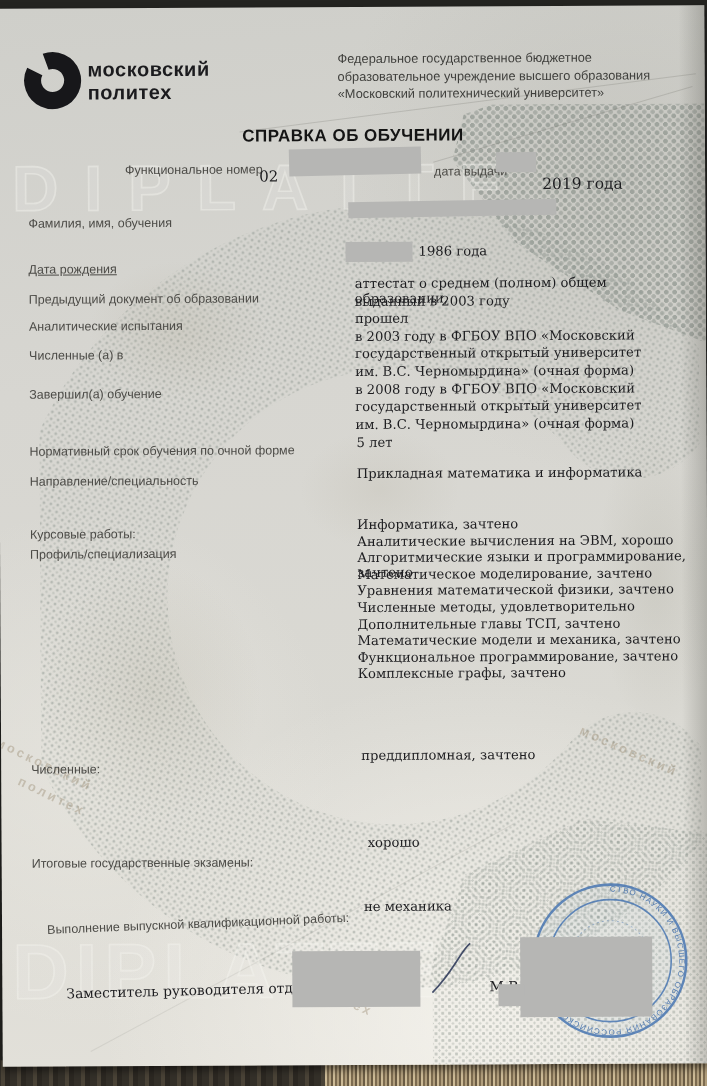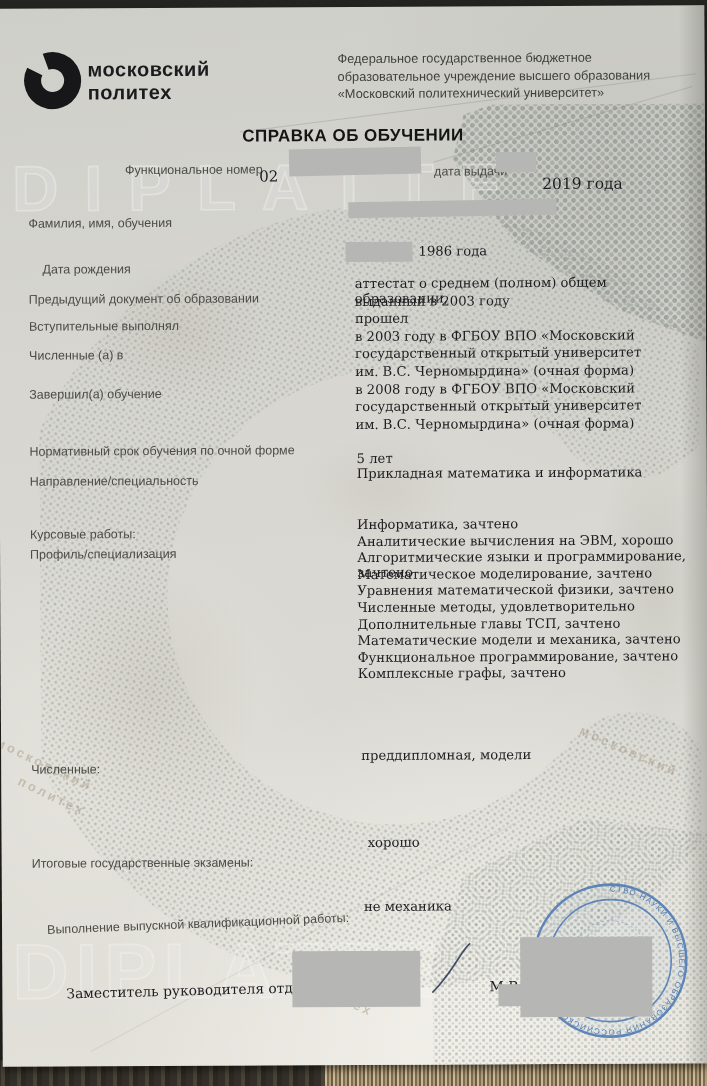--- a/index.html
+++ b/index.html
@@ -128,7 +128,7 @@
 
     <div class="redact" style="left:347px;top:235px;width:67px;height:20px;"></div>
     <div class="val" style="left:420px;top:237px;">1986 года</div>
-    <div class="lbl" style="left:44px;top:254px;">Дата рождения</div>
+    <div class="lbl" style="left:30px;top:254px;text-decoration:underline;">Дата рождения</div>
 
     <div class="lbl" style="left:30px;top:284px;">Предыдущий документ об образовании</div>
     <div class="lbl" style="left:30px;top:311px;">Вступительные выполнял</div>

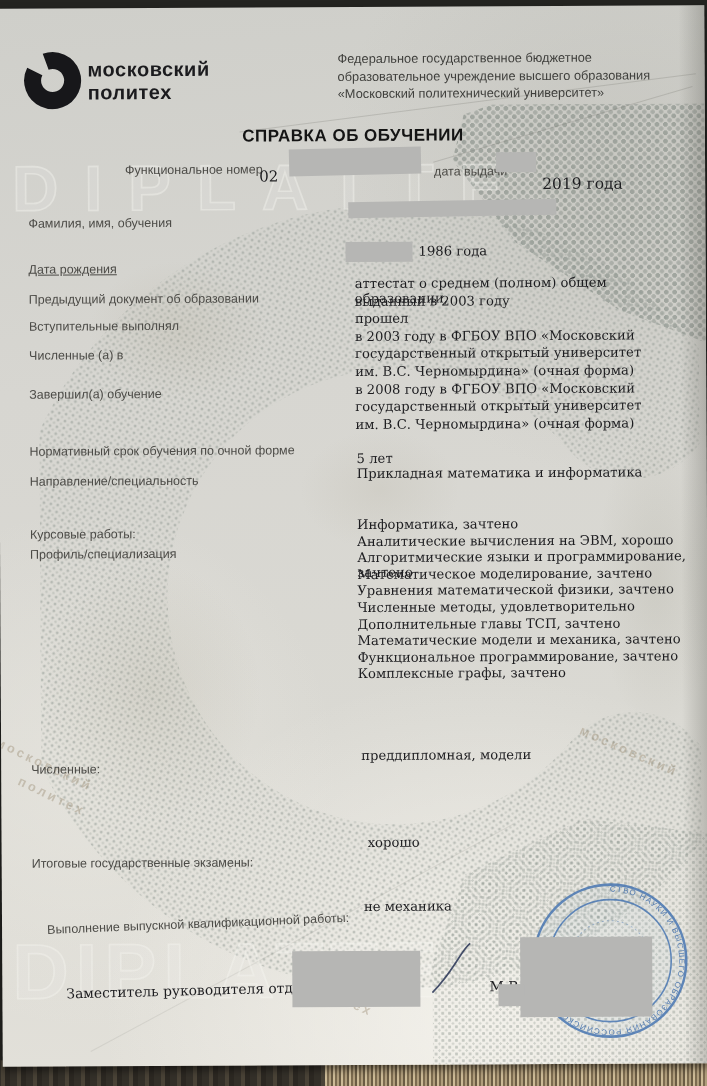--- a/index.html
+++ b/index.html
@@ -131,7 +131,7 @@
     <div class="lbl" style="left:30px;top:254px;text-decoration:underline;">Дата рождения</div>
 
     <div class="lbl" style="left:30px;top:284px;">Предыдущий документ об образовании</div>
-    <div class="lbl" style="left:30px;top:311px;">Вступительные выполнял</div>
+    <div class="lbl" style="left:30px;top:311px;">Аналитические испытания</div>
     <div class="lbl" style="left:30px;top:340px;">Численные (а) в</div>
     <div class="lbl" style="left:30px;top:379px;">Завершил(а) обучение</div>
 

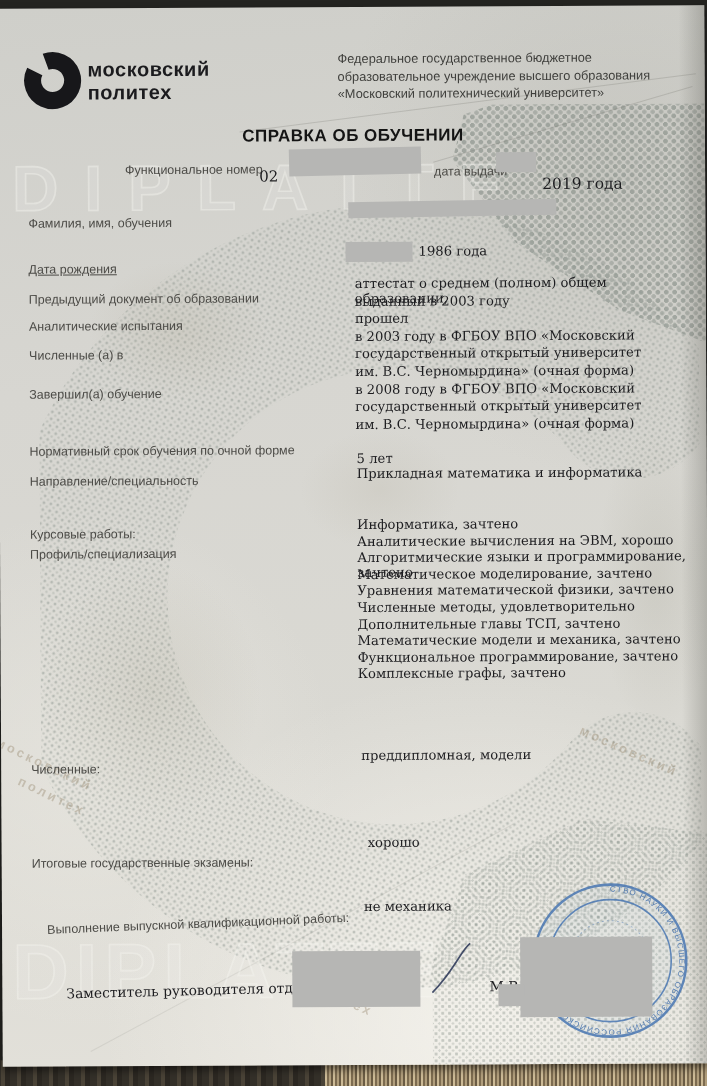--- a/index.html
+++ b/index.html
@@ -148,7 +148,7 @@
     </div>
 
     <div class="lbl" style="left:30px;top:436px;">Нормативный срок обучения по очной форме</div>
-    <div class="val" style="left:357px;top:444px;text-align:center;">5 лет</div>
+    <div class="val" style="left:357px;top:428px;text-align:center;">5 лет</div>
     <div class="lbl" style="left:30px;top:466px;">Направление/специальность</div>
     <div class="val" style="left:357px;top:459px;">Прикладная математика и информатика</div>
     <div class="lbl" style="left:30px;top:495px;margin-top:44px;">Профиль/специализация</div>

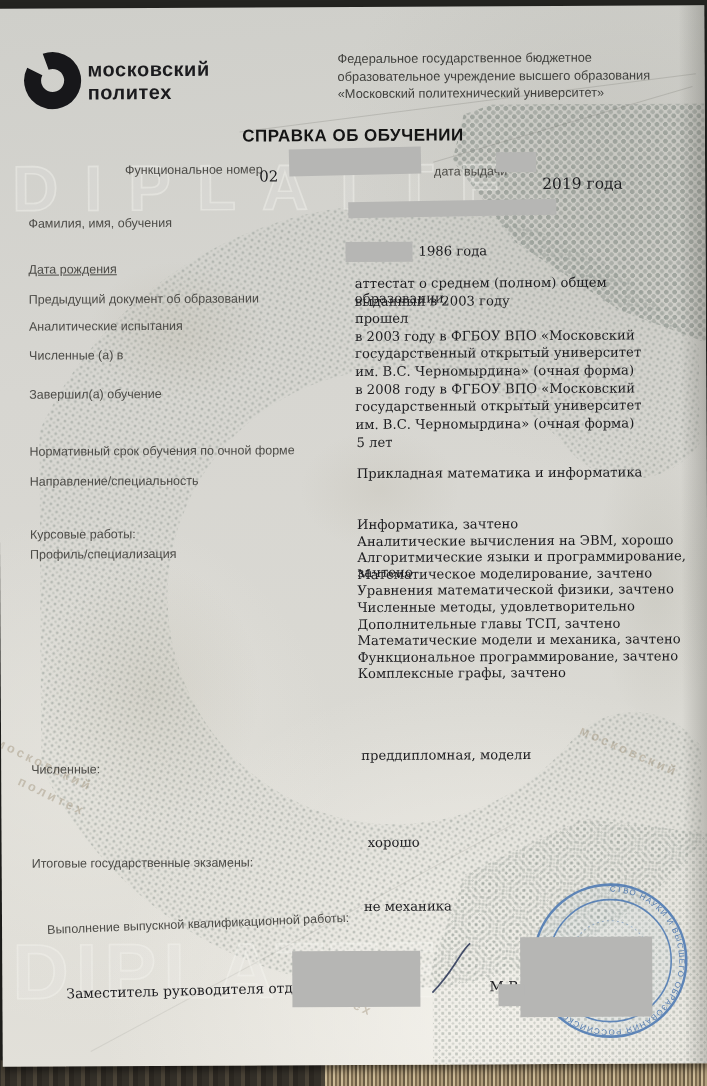--- a/index.html
+++ b/index.html
@@ -168,7 +168,7 @@
     </div>
 
     <div class="lbl" style="left:30px;top:754px;">Численные:</div>
-    <div class="val" style="left:360px;top:741px;">преддипломная, модели</div>
+    <div class="val" style="left:360px;top:741px;">преддипломная, зачтено</div>
     <div class="lbl" style="left:30px;top:848px;">Итоговые государственные экзамены:</div>
     <div class="val" style="left:366px;top:828px;">хорошо</div>
     <div class="val" style="left:362px;top:892px;">не механика</div>

